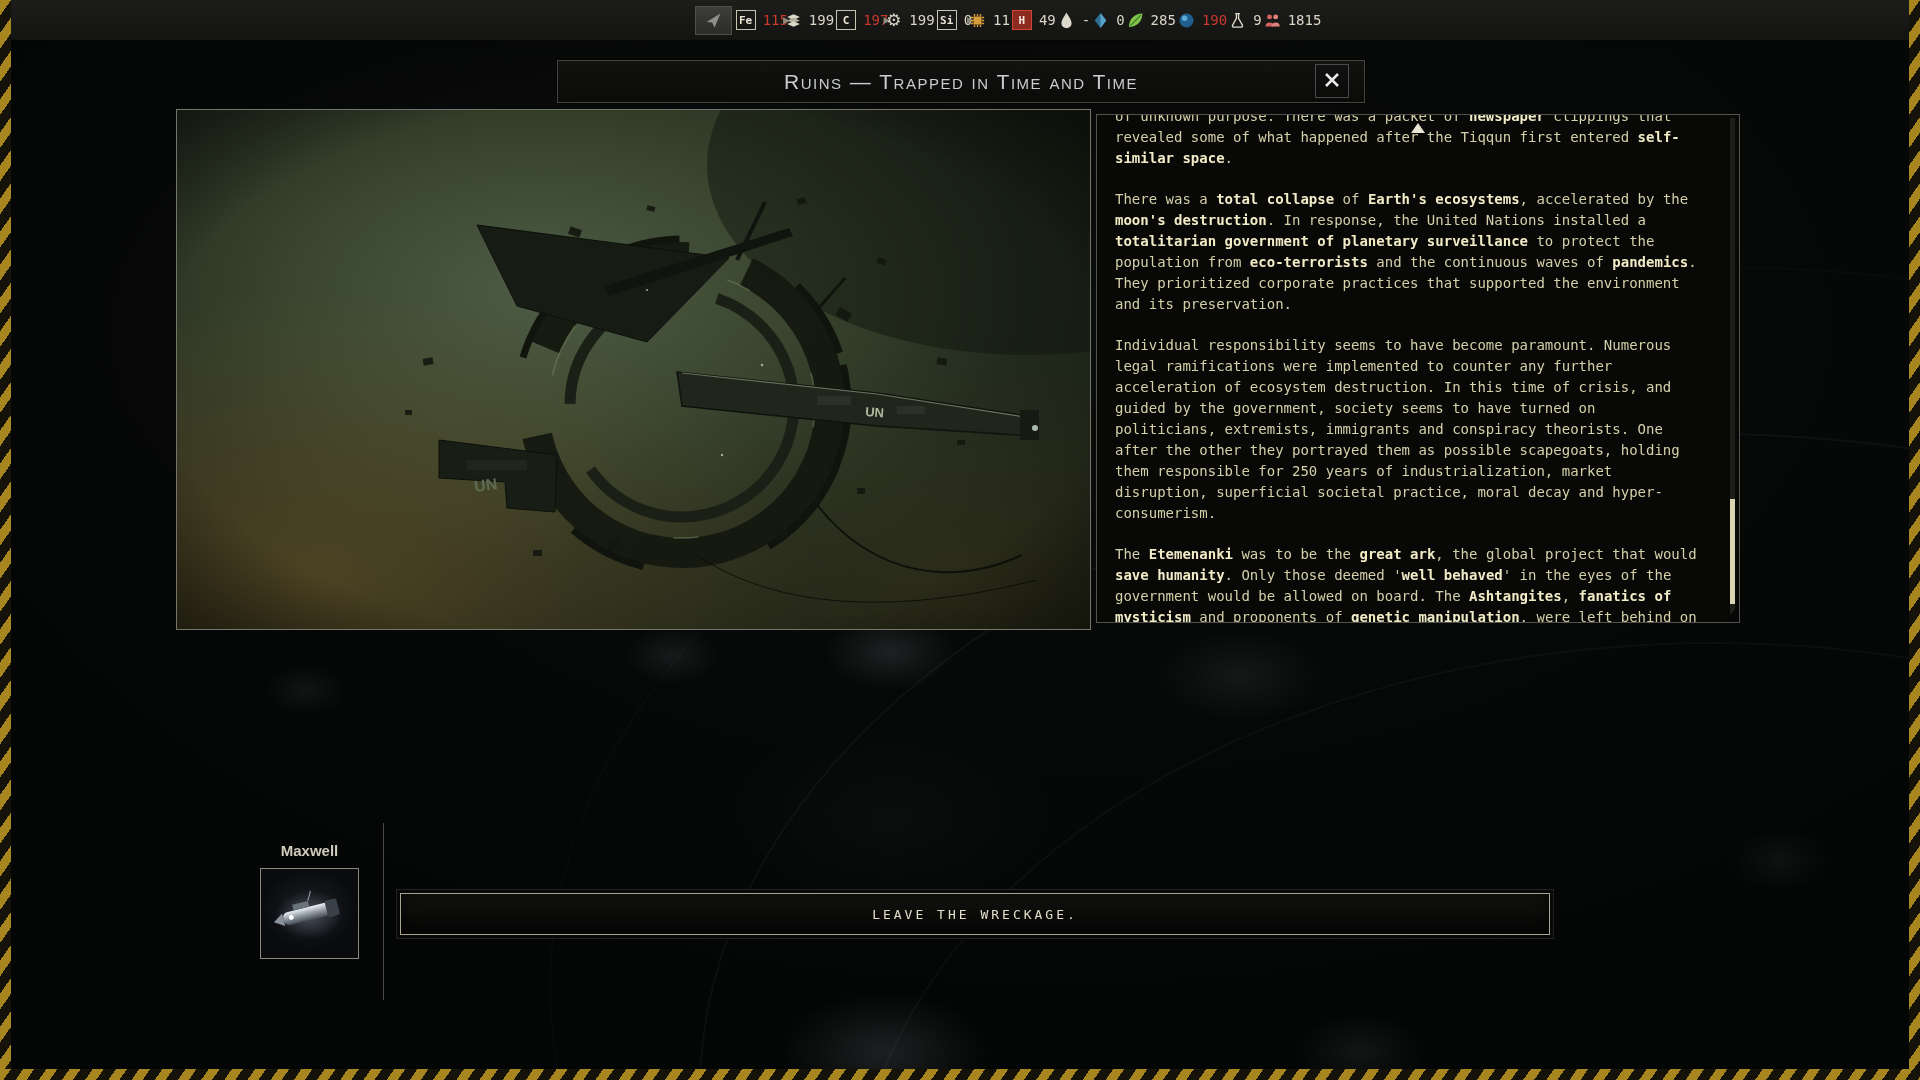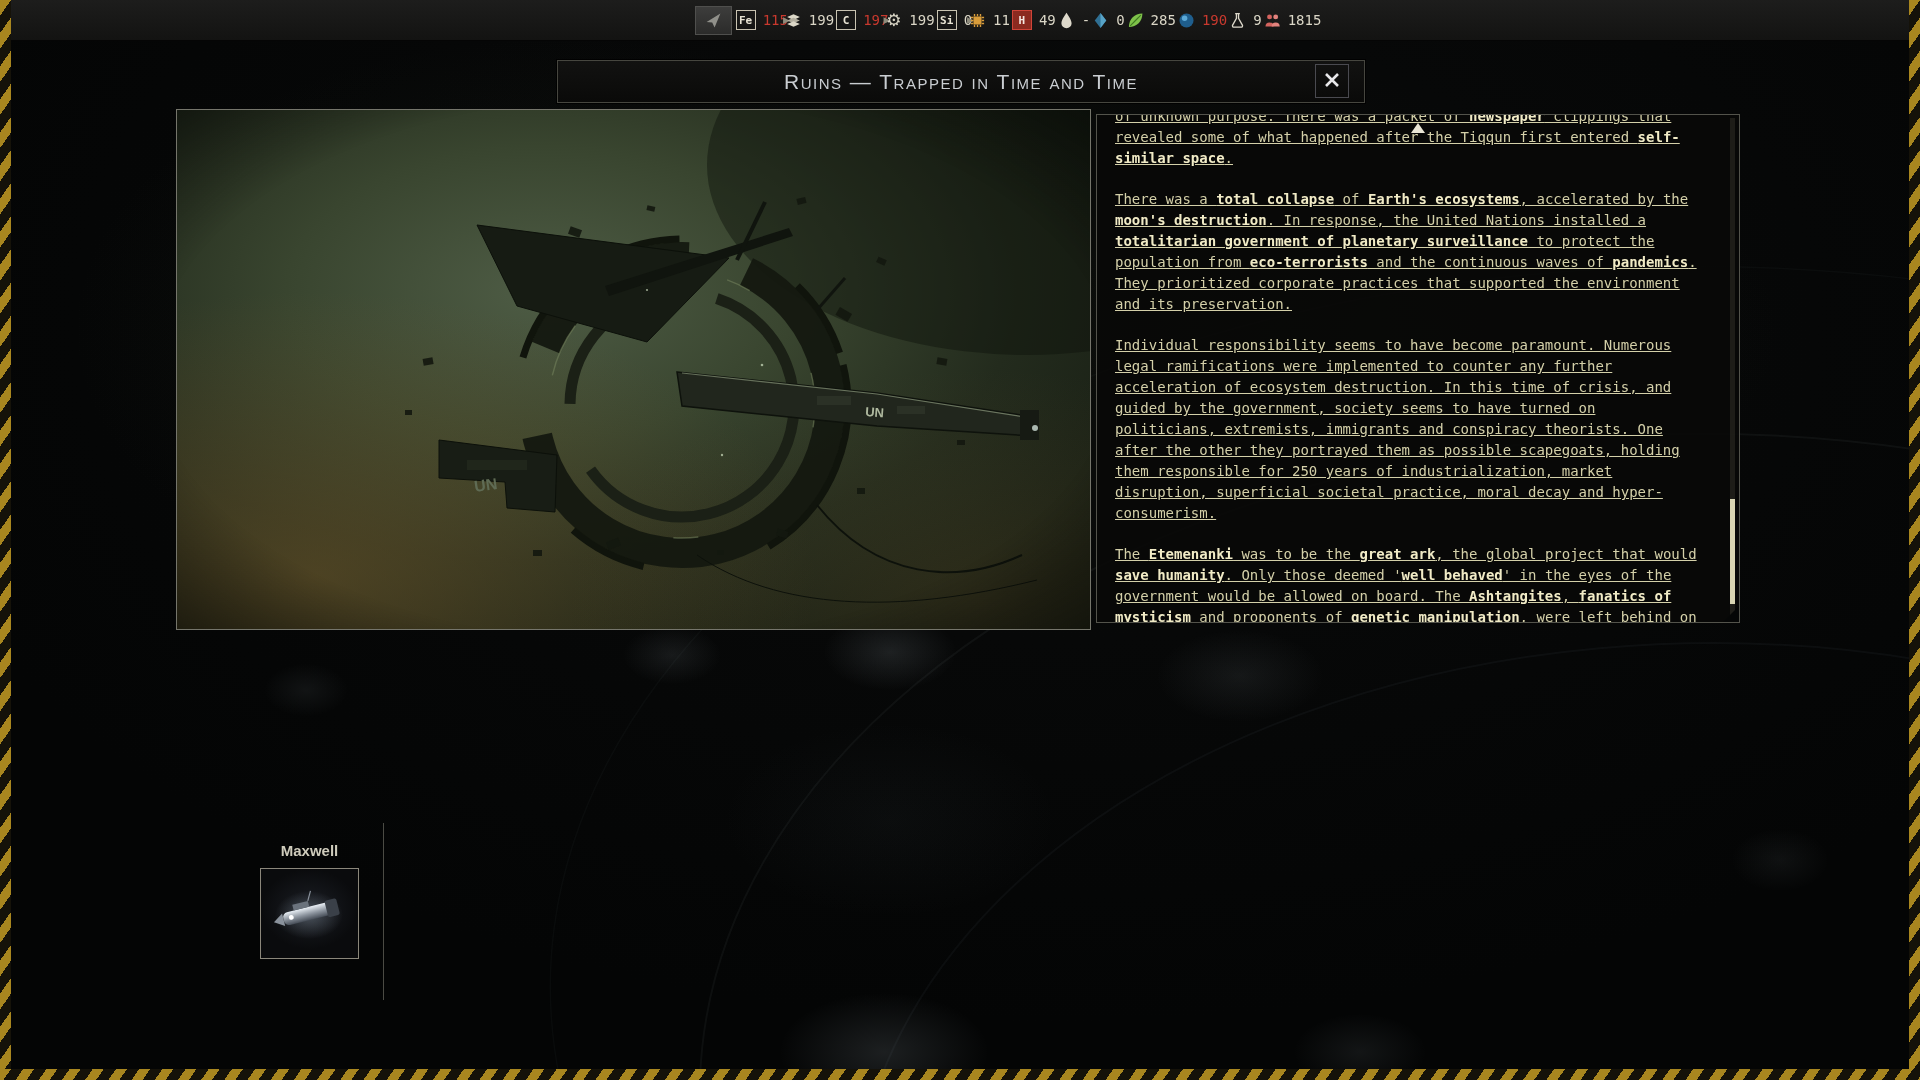--- a/index.html
+++ b/index.html
@@ -58,7 +58,7 @@
   .text-panel{position:absolute;left:1096px;top:114px;width:644px;height:509px;z-index:4;
     background:rgba(9,9,7,0.93);border:1px solid #53534b;overflow:hidden;box-sizing:border-box;}
   .story{position:absolute;left:18px;right:38px;top:-9px;}
-  .story-para{margin:0 0 20px;font:14px/21px "DejaVu Sans Mono",monospace;color:#d4d0a9;text-decoration:underline;}
+  .story-para{margin:0 0 20px;font:14px/21px "DejaVu Sans Mono",monospace;color:#d4d0a9;}
   .story-para b{color:#f1ebc6;font-weight:700;}
   .scroll-up{position:absolute;left:50%;top:8px;margin-left:-7px;width:0;height:0;
     border-left:7px solid transparent;border-right:7px solid transparent;border-bottom:10px solid #e9e5d5;cursor:pointer;}

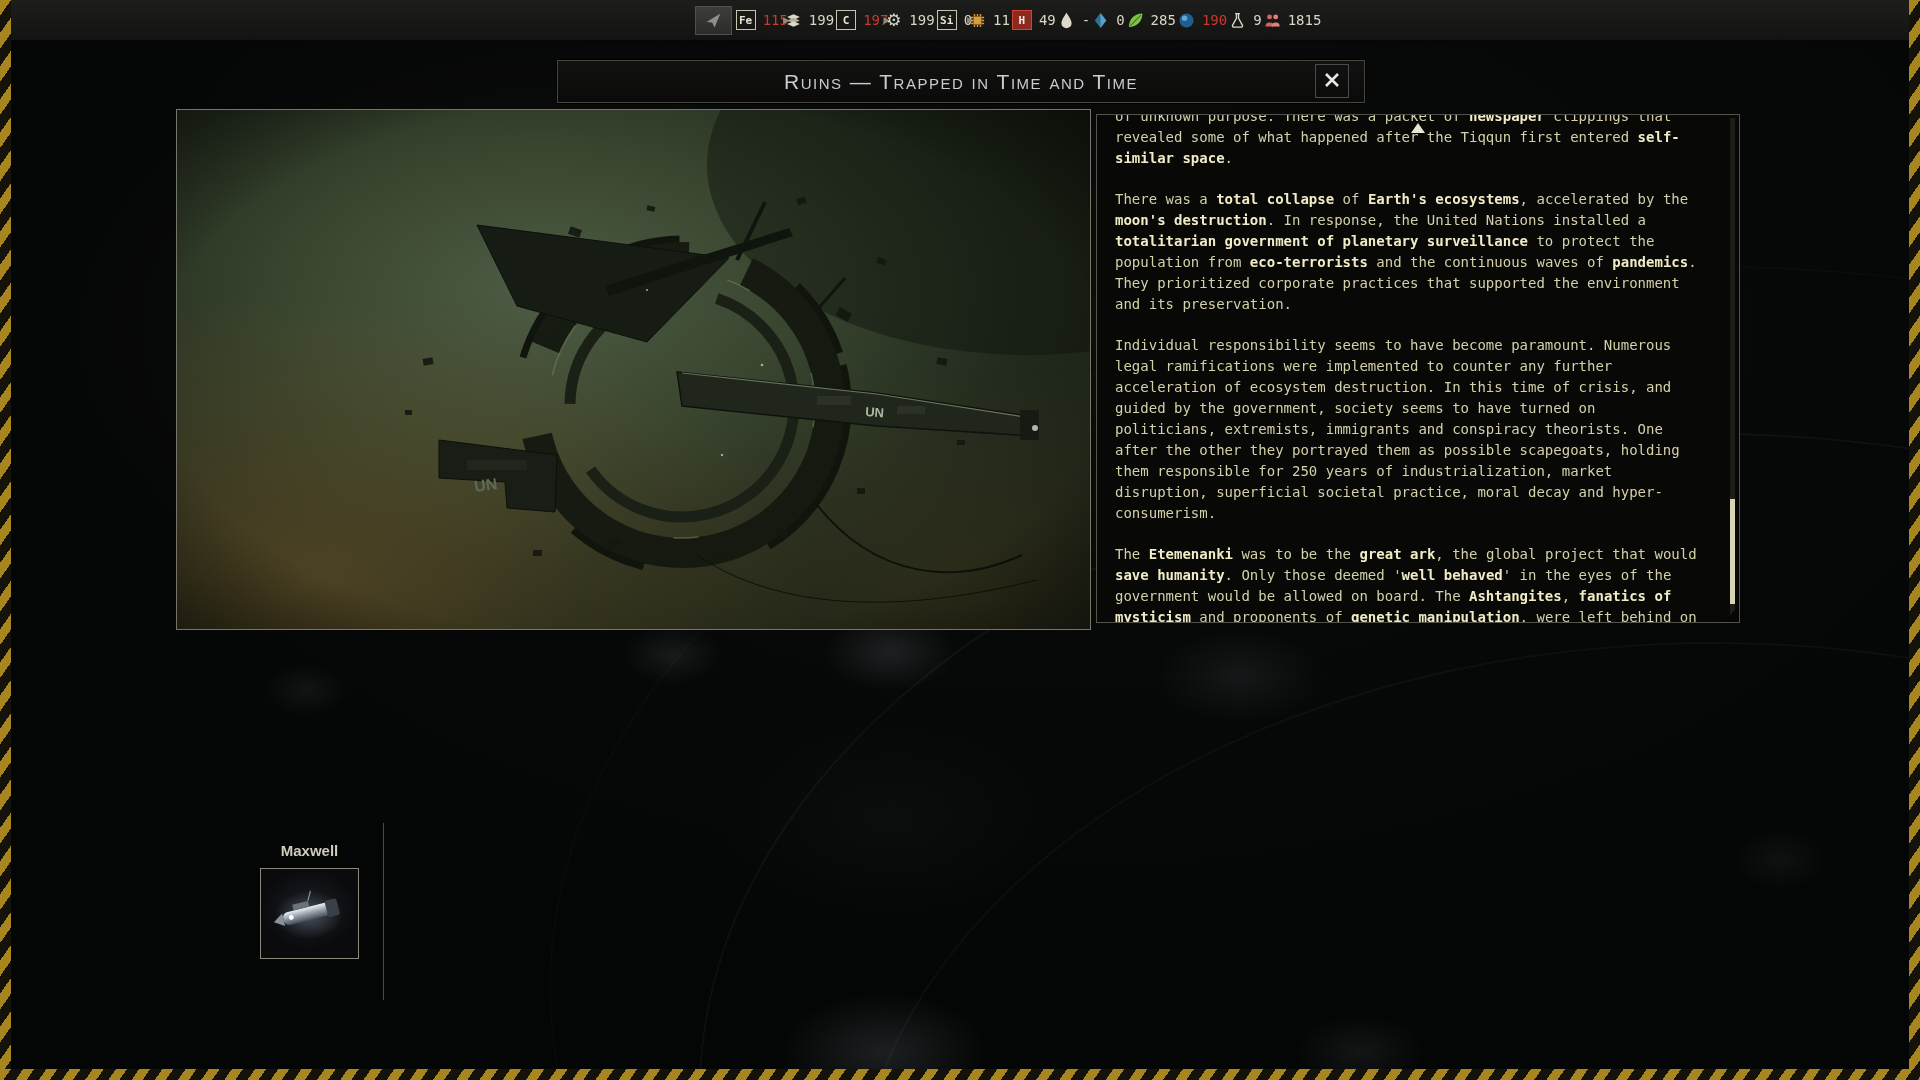--- a/index.html
+++ b/index.html
@@ -336,6 +336,7 @@
     </svg>
   </div>
 
+  <button class="action-btn">LEAVE THE WRECKAGE.</button>
 
 </div>
 

